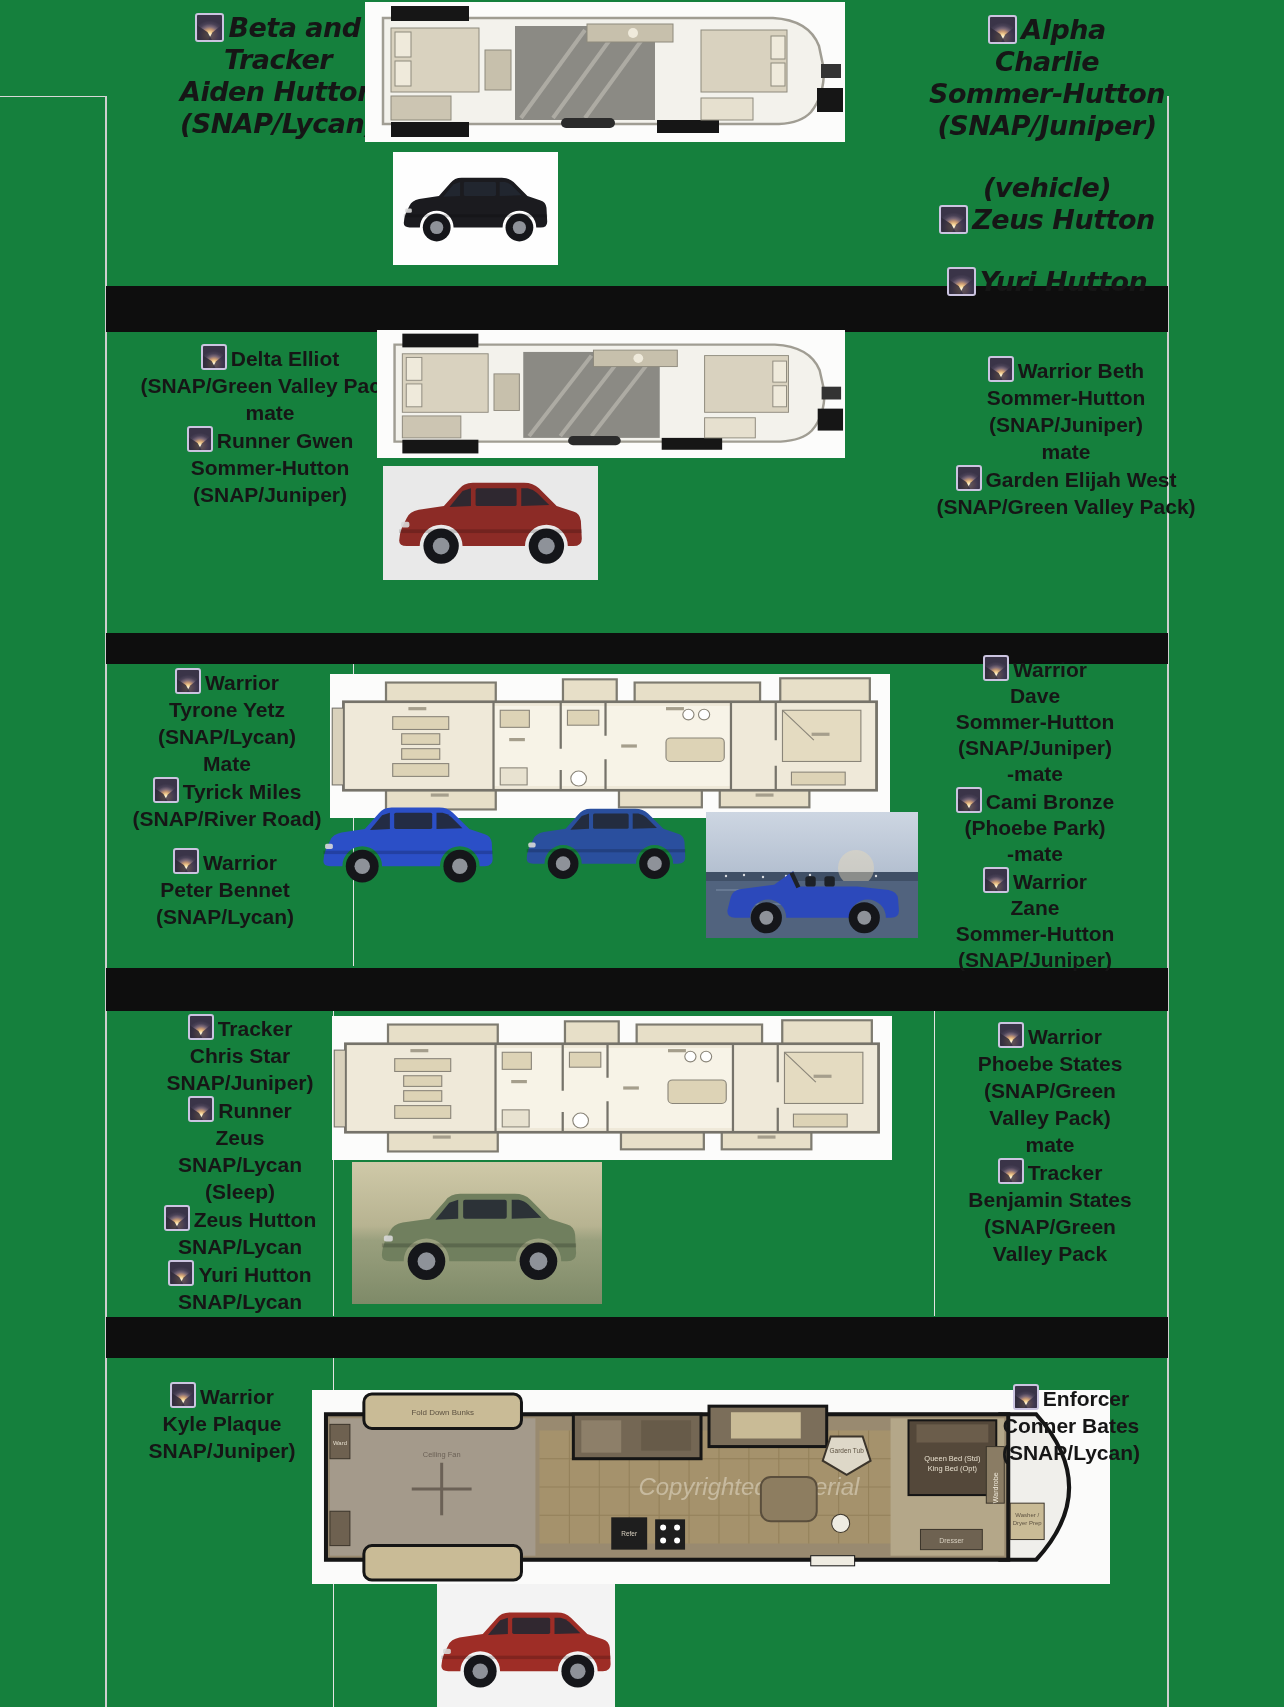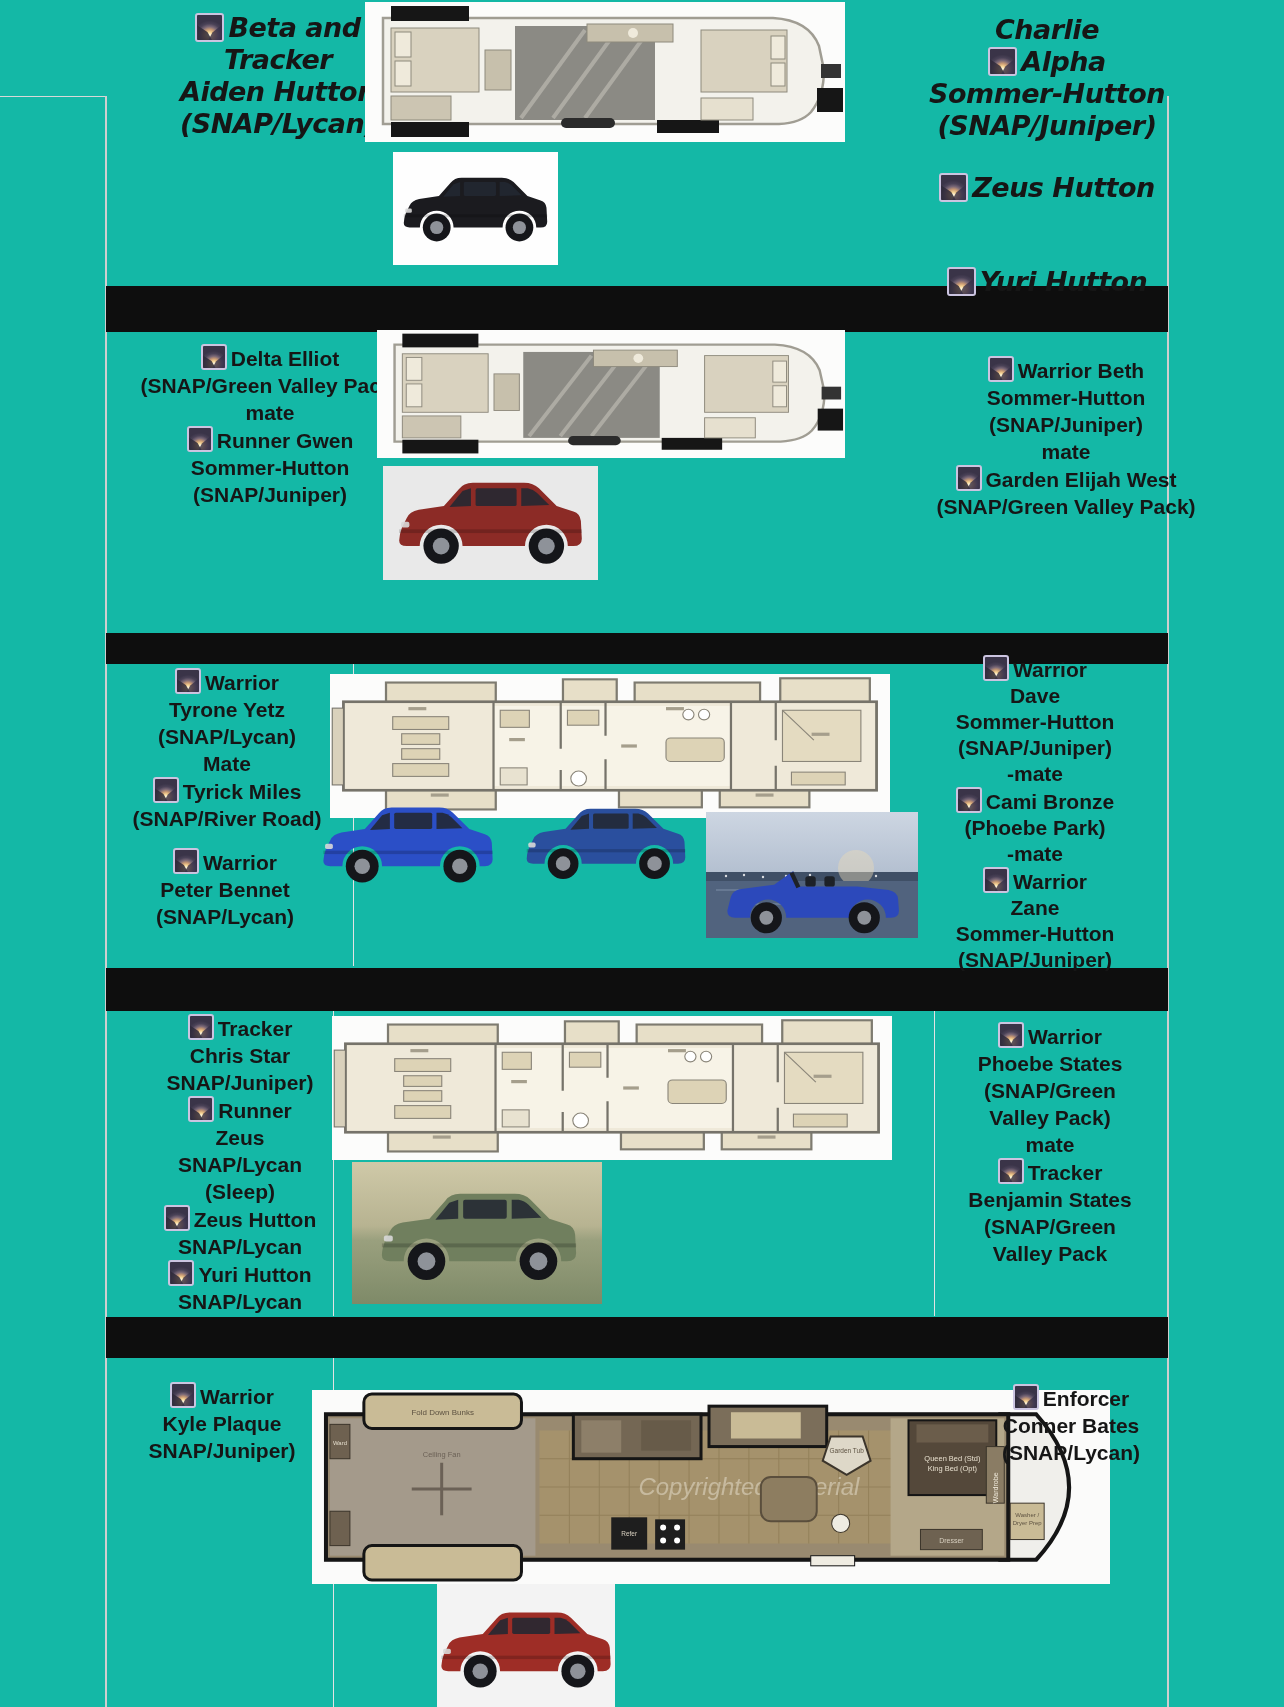--- a/index.html
+++ b/index.html
@@ -3,7 +3,7 @@
 <meta charset="utf-8">
 <style>
   html,body{margin:0;padding:0;background:#ffffff;}
-  #canvas{position:relative;width:1284px;height:1707px;overflow:hidden;background:#14b8a6;
+  #canvas{position:relative;width:1284px;height:1707px;overflow:hidden;background:#15803d;
           font-family:"Liberation Sans",sans-serif;}
   
   .bar{position:absolute;left:106px;width:1062px;background:#0e0e0e;}

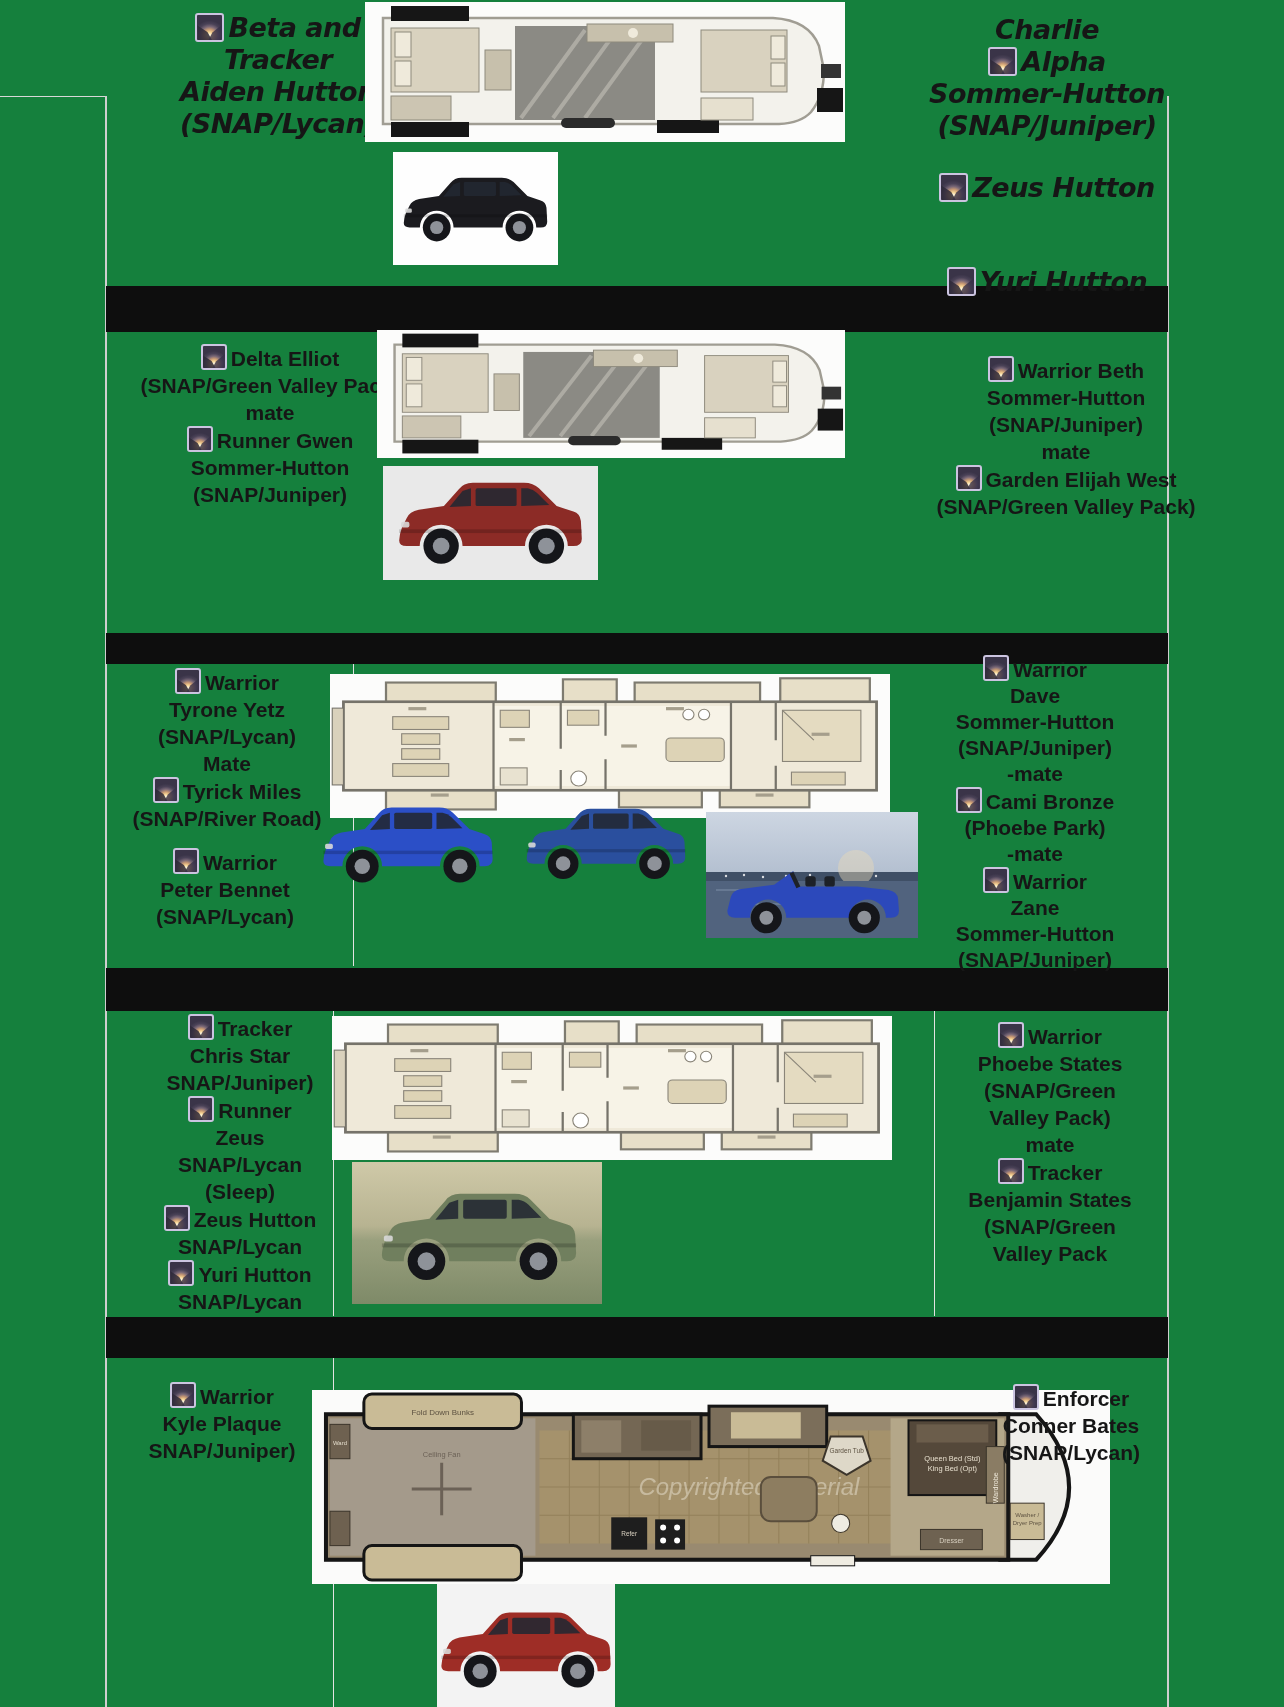--- a/index.html
+++ b/index.html
@@ -228,8 +228,8 @@
   </div>
 
   <div class="tb it" style="left:910px;top:14px;width:274px">
+    <div class="ln"><span class="ic"></span><span>Alpha</span></div>
     <div class="ln">Charlie</div>
-    <div class="ln"><span class="ic"></span><span>Alpha</span></div>
     <div class="ln">Sommer-Hutton</div>
     <div class="ln">(SNAP/Juniper)</div>
   </div>

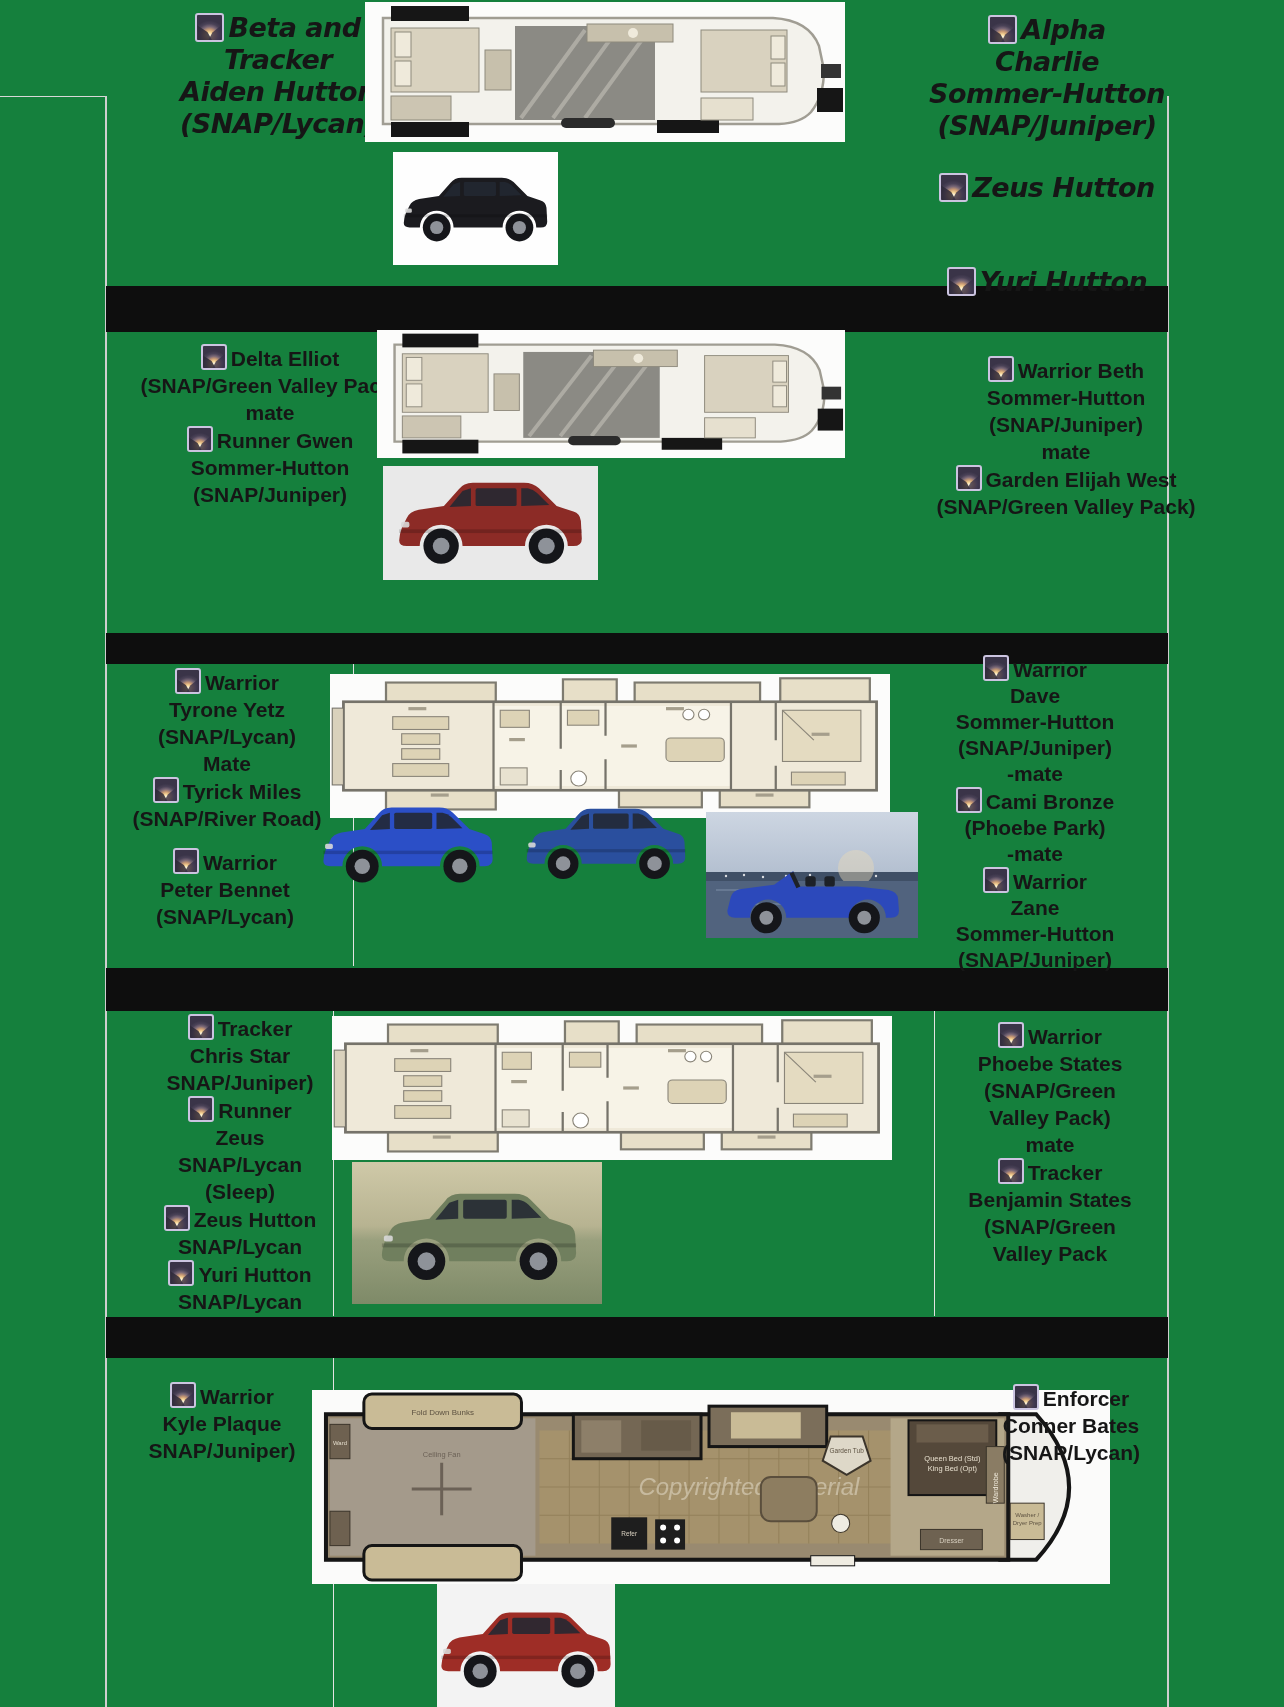--- a/index.html
+++ b/index.html
@@ -235,6 +235,7 @@
   </div>
 
   <div class="tb it" style="left:910px;top:172px;width:274px">
+    <div class="ln">(vehicle)</div>
     <div class="ln"><span class="ic"></span><span>Zeus Hutton</span></div>
   </div>
 

